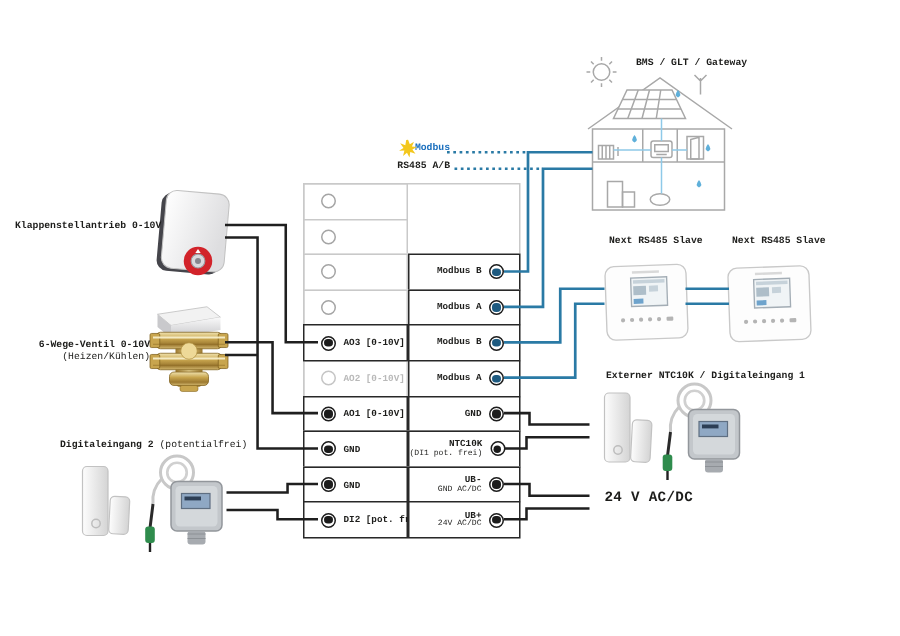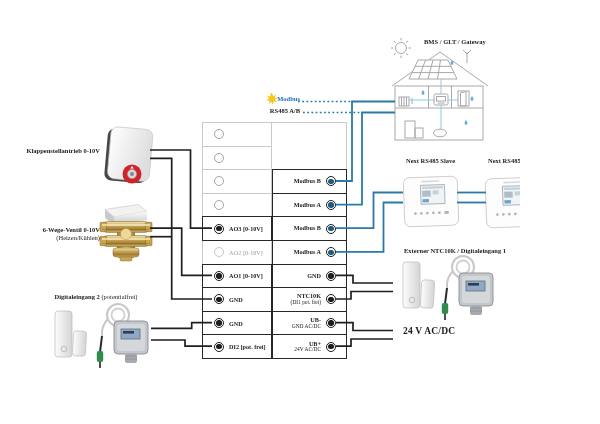--- a/index.html
+++ b/index.html
@@ -4,7 +4,7 @@
 <style>
   html,body{margin:0;padding:0;}
   #canvas{position:relative;width:520px;height:424px;background:#fff;overflow:hidden;
-    font-family:Liberation Serif, serif;color:#1d1d1b;}
+    font-family:Liberation Mono, monospace;color:#1d1d1b;padding-left:44px;}
   .lbl{position:absolute;font-weight:bold;font-size:6.5px;line-height:1.2;white-space:nowrap;}
   .lbl .norm{font-weight:normal;}
   #wires{position:absolute;left:0;top:0;z-index:5;pointer-events:none;}

